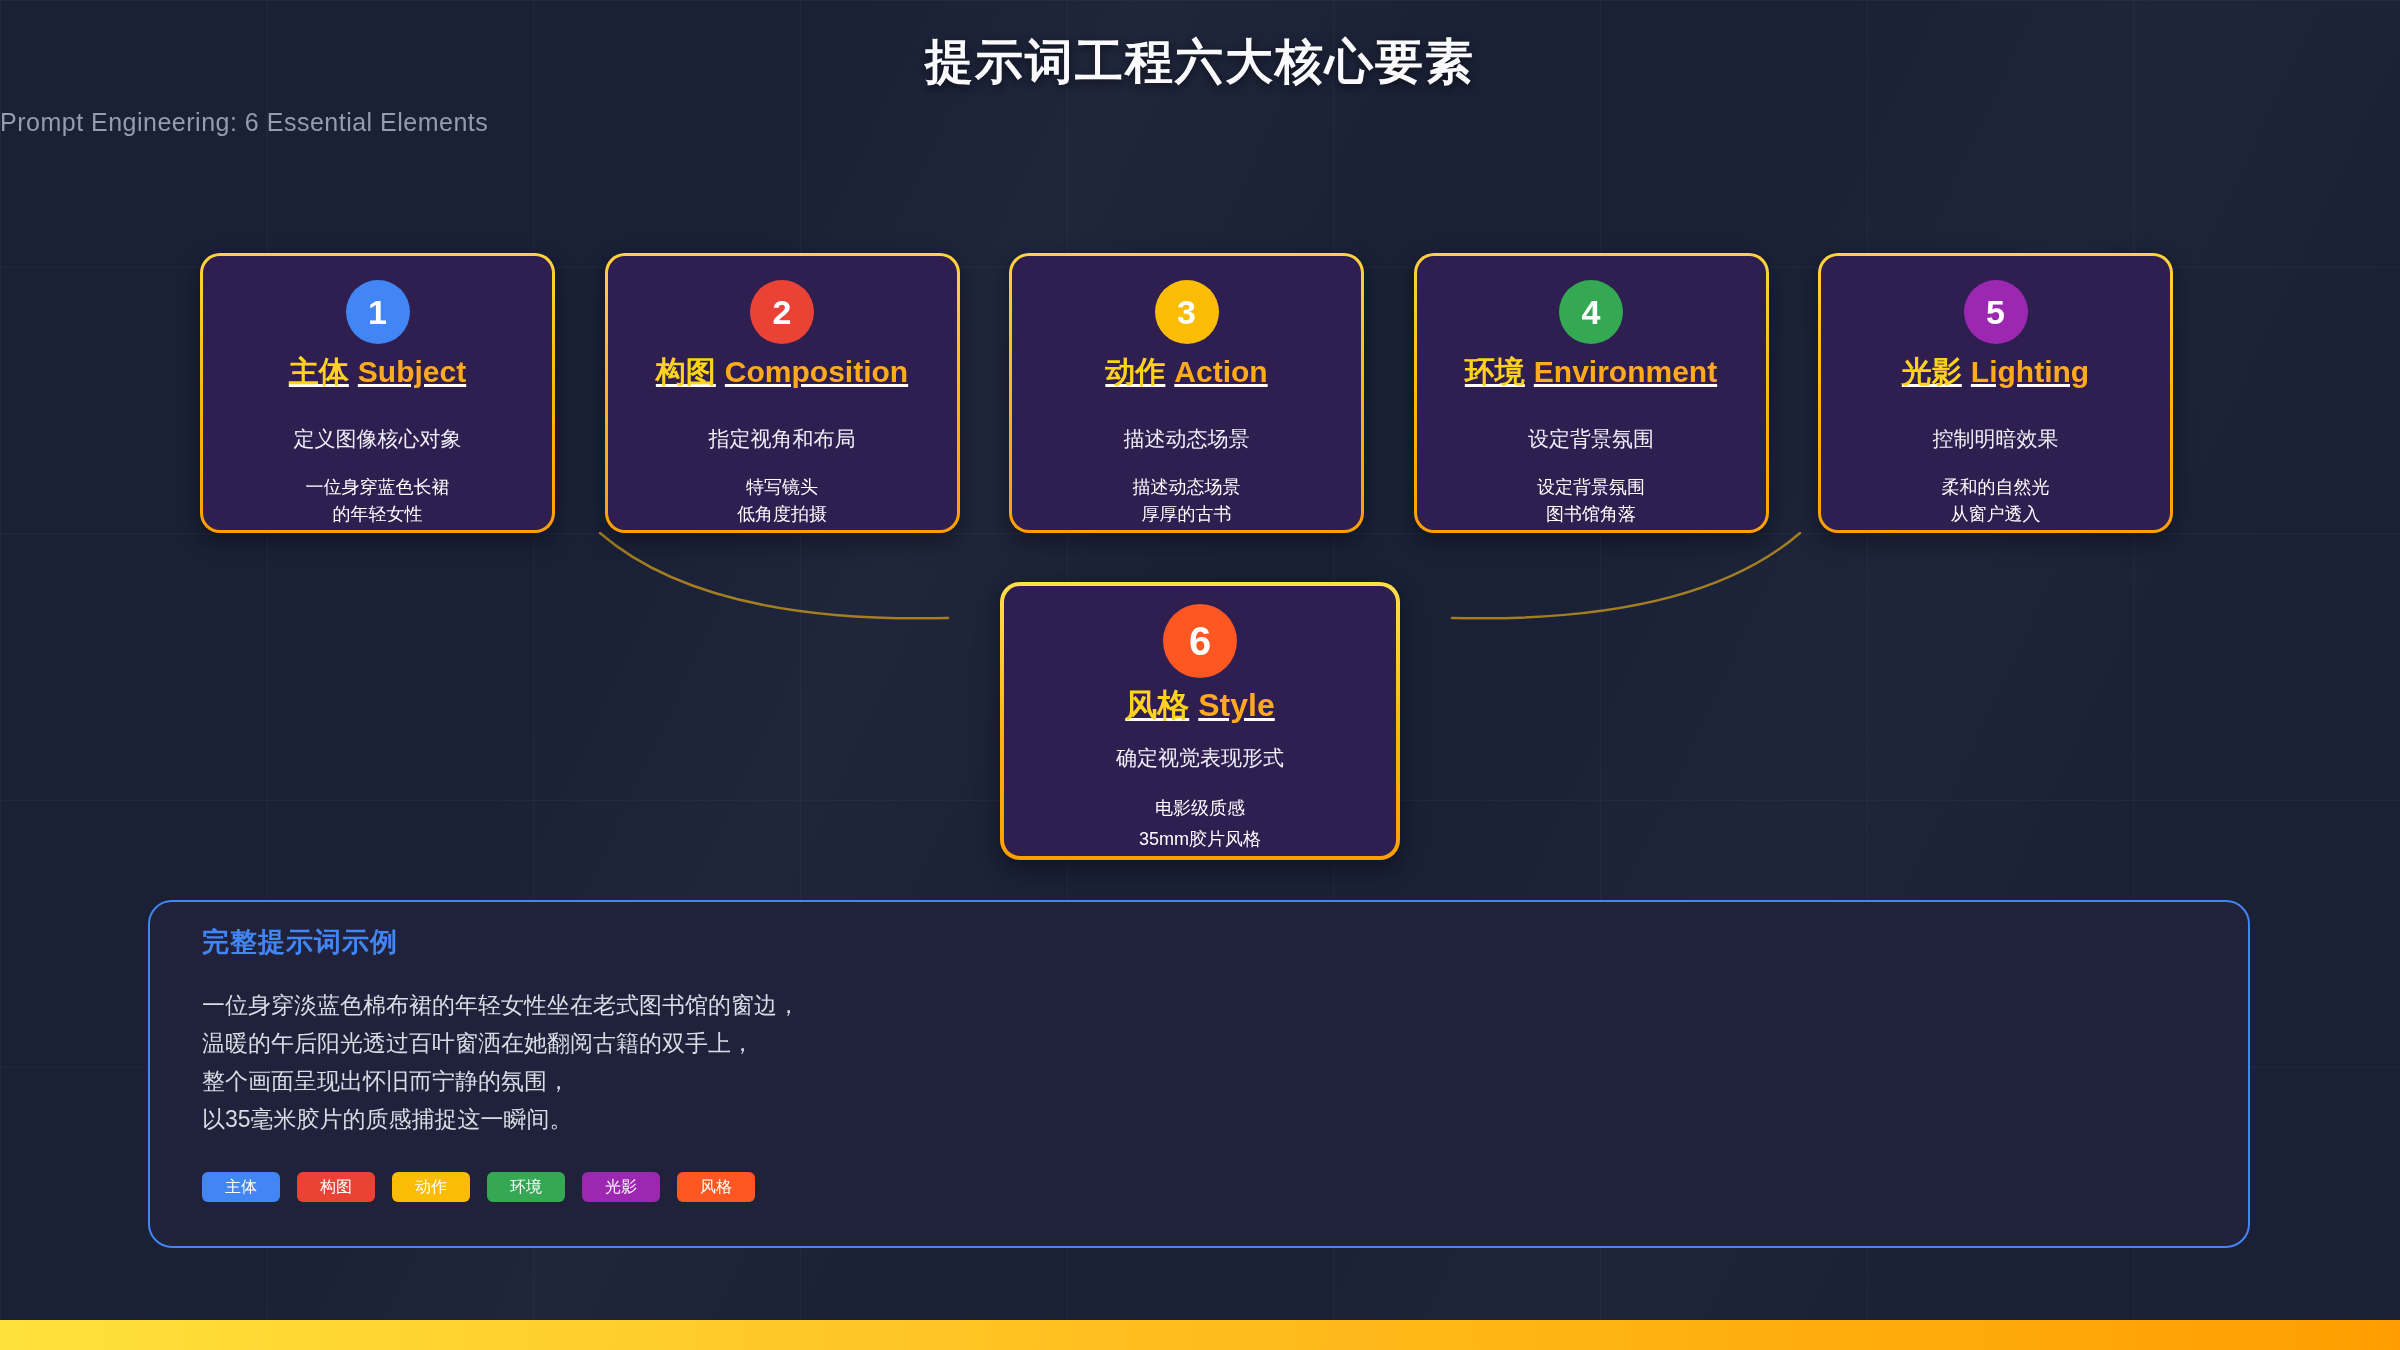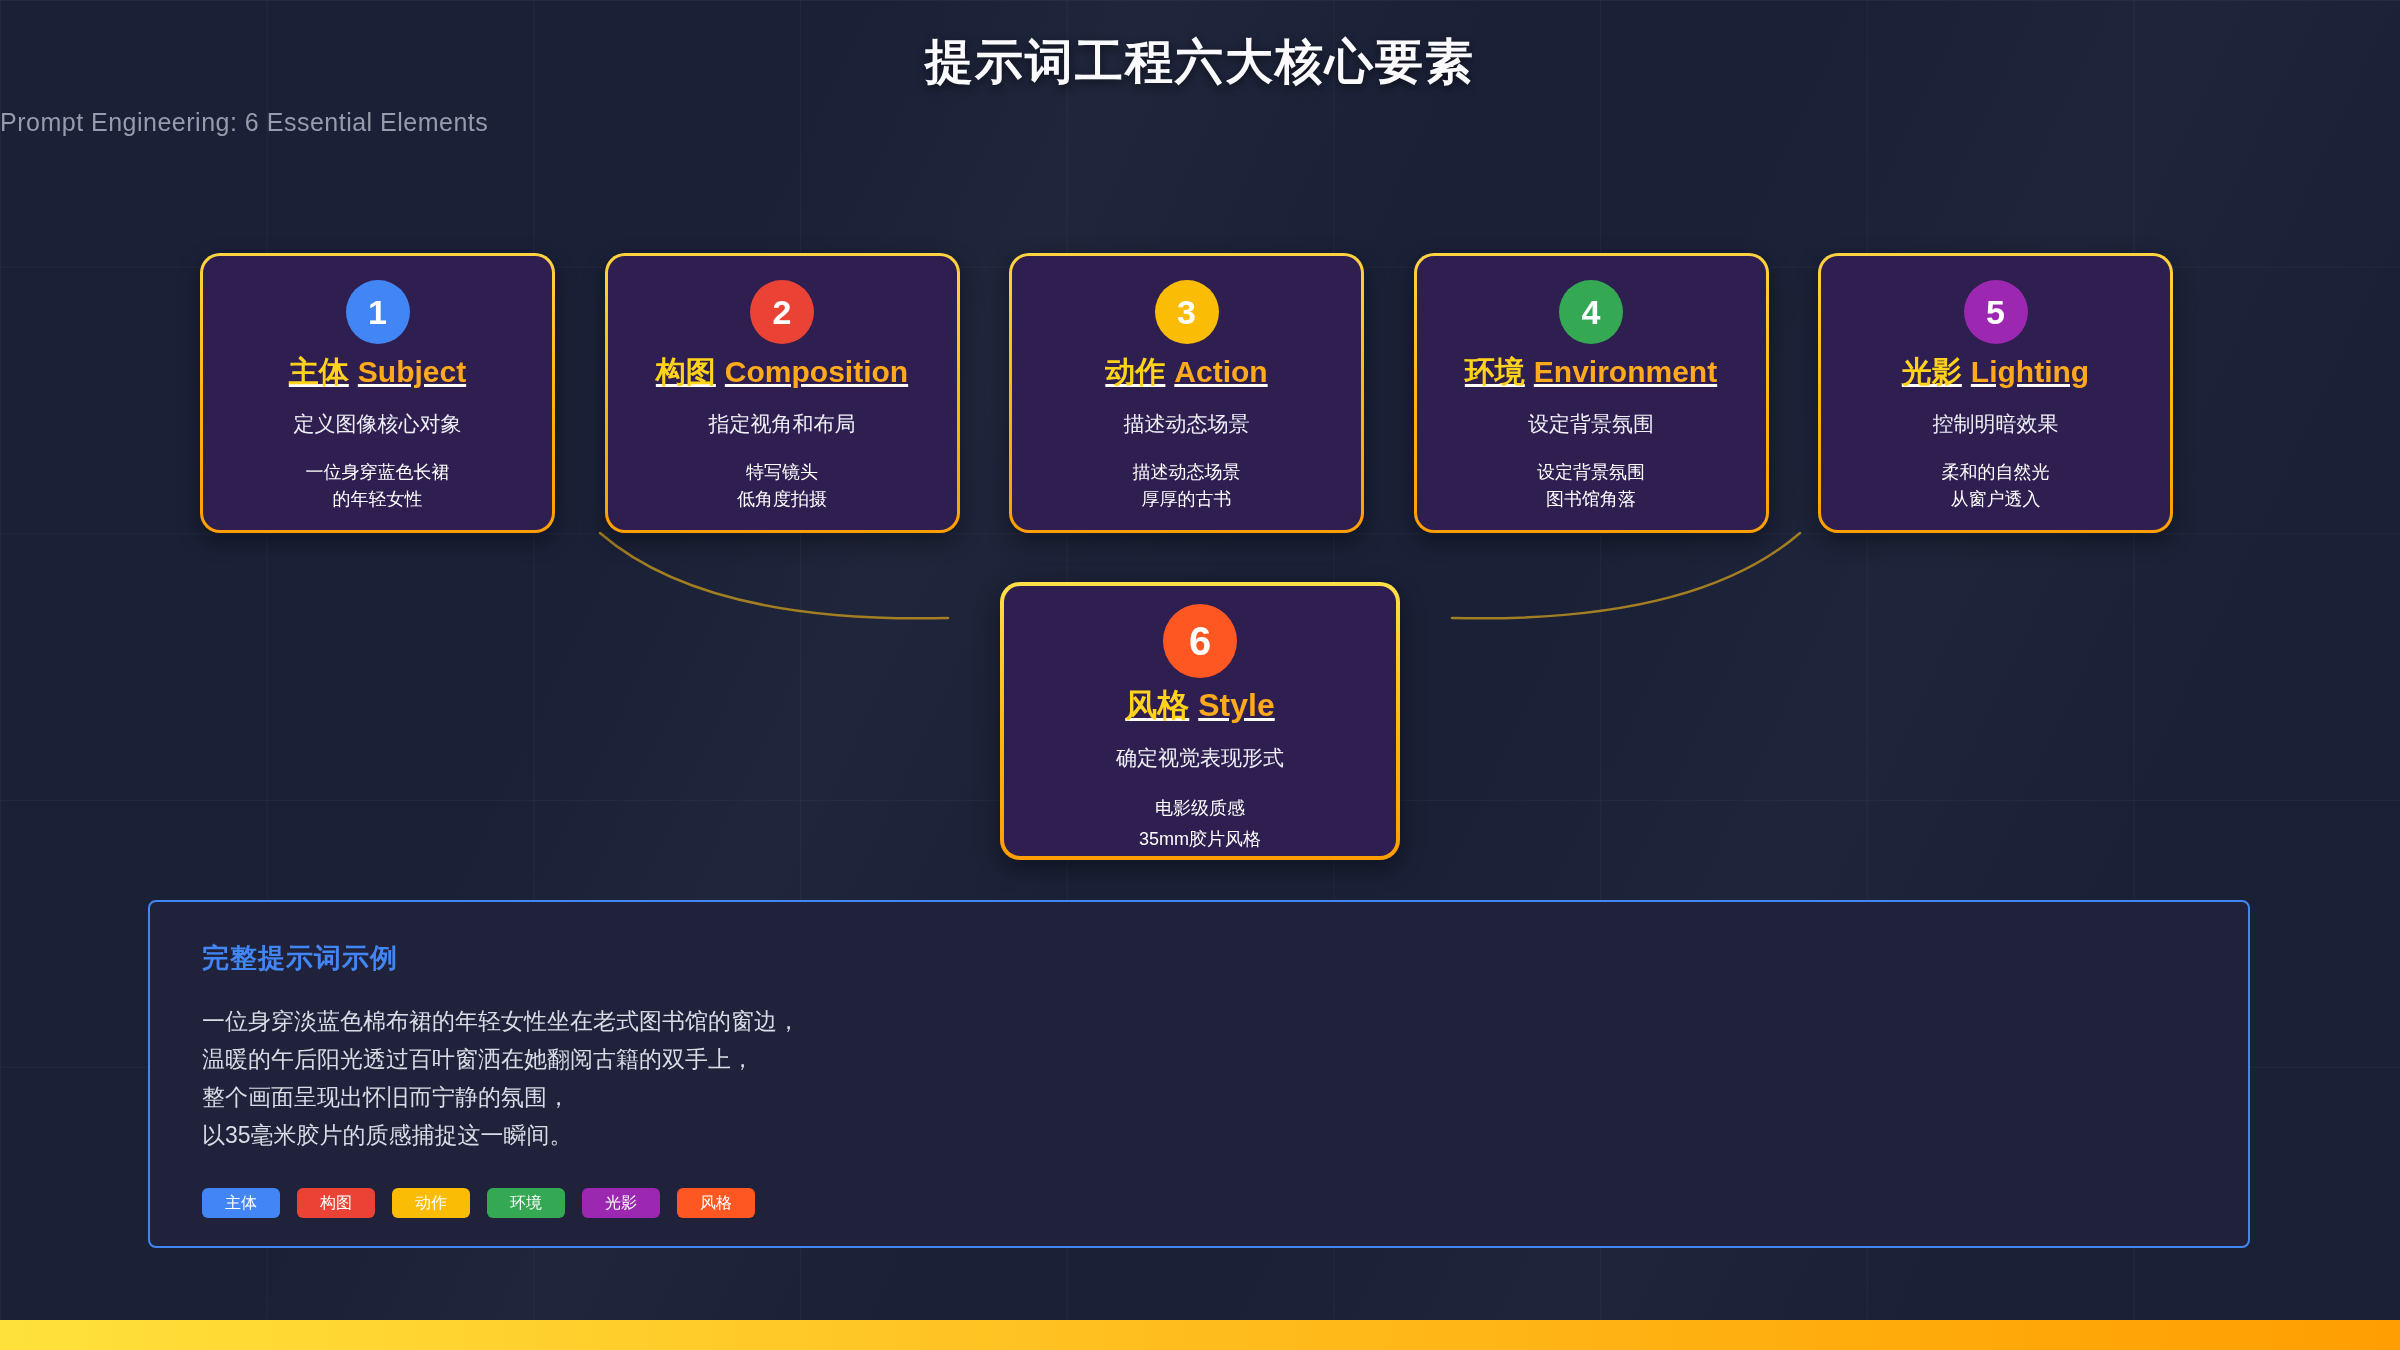--- a/index.html
+++ b/index.html
@@ -47,7 +47,7 @@
   .card-title { margin-top:8px; font-size:30px; font-weight:700; white-space:nowrap;text-decoration:underline; }
   .card-title .zh { color:#FFD21B; }
   .card-title .en { color:#FFA91C; margin-left:9px; }
-  .card-desc { margin-top:17px; font-size:21px; color:#EEF0F6; }
+  .card-desc { margin-top:32px; font-size:21px; color:#EEF0F6; }
   .card-example { margin-top:21px; font-size:18px; color:#ffffff; line-height:27px; text-align:center; }
 
   .card-6 {

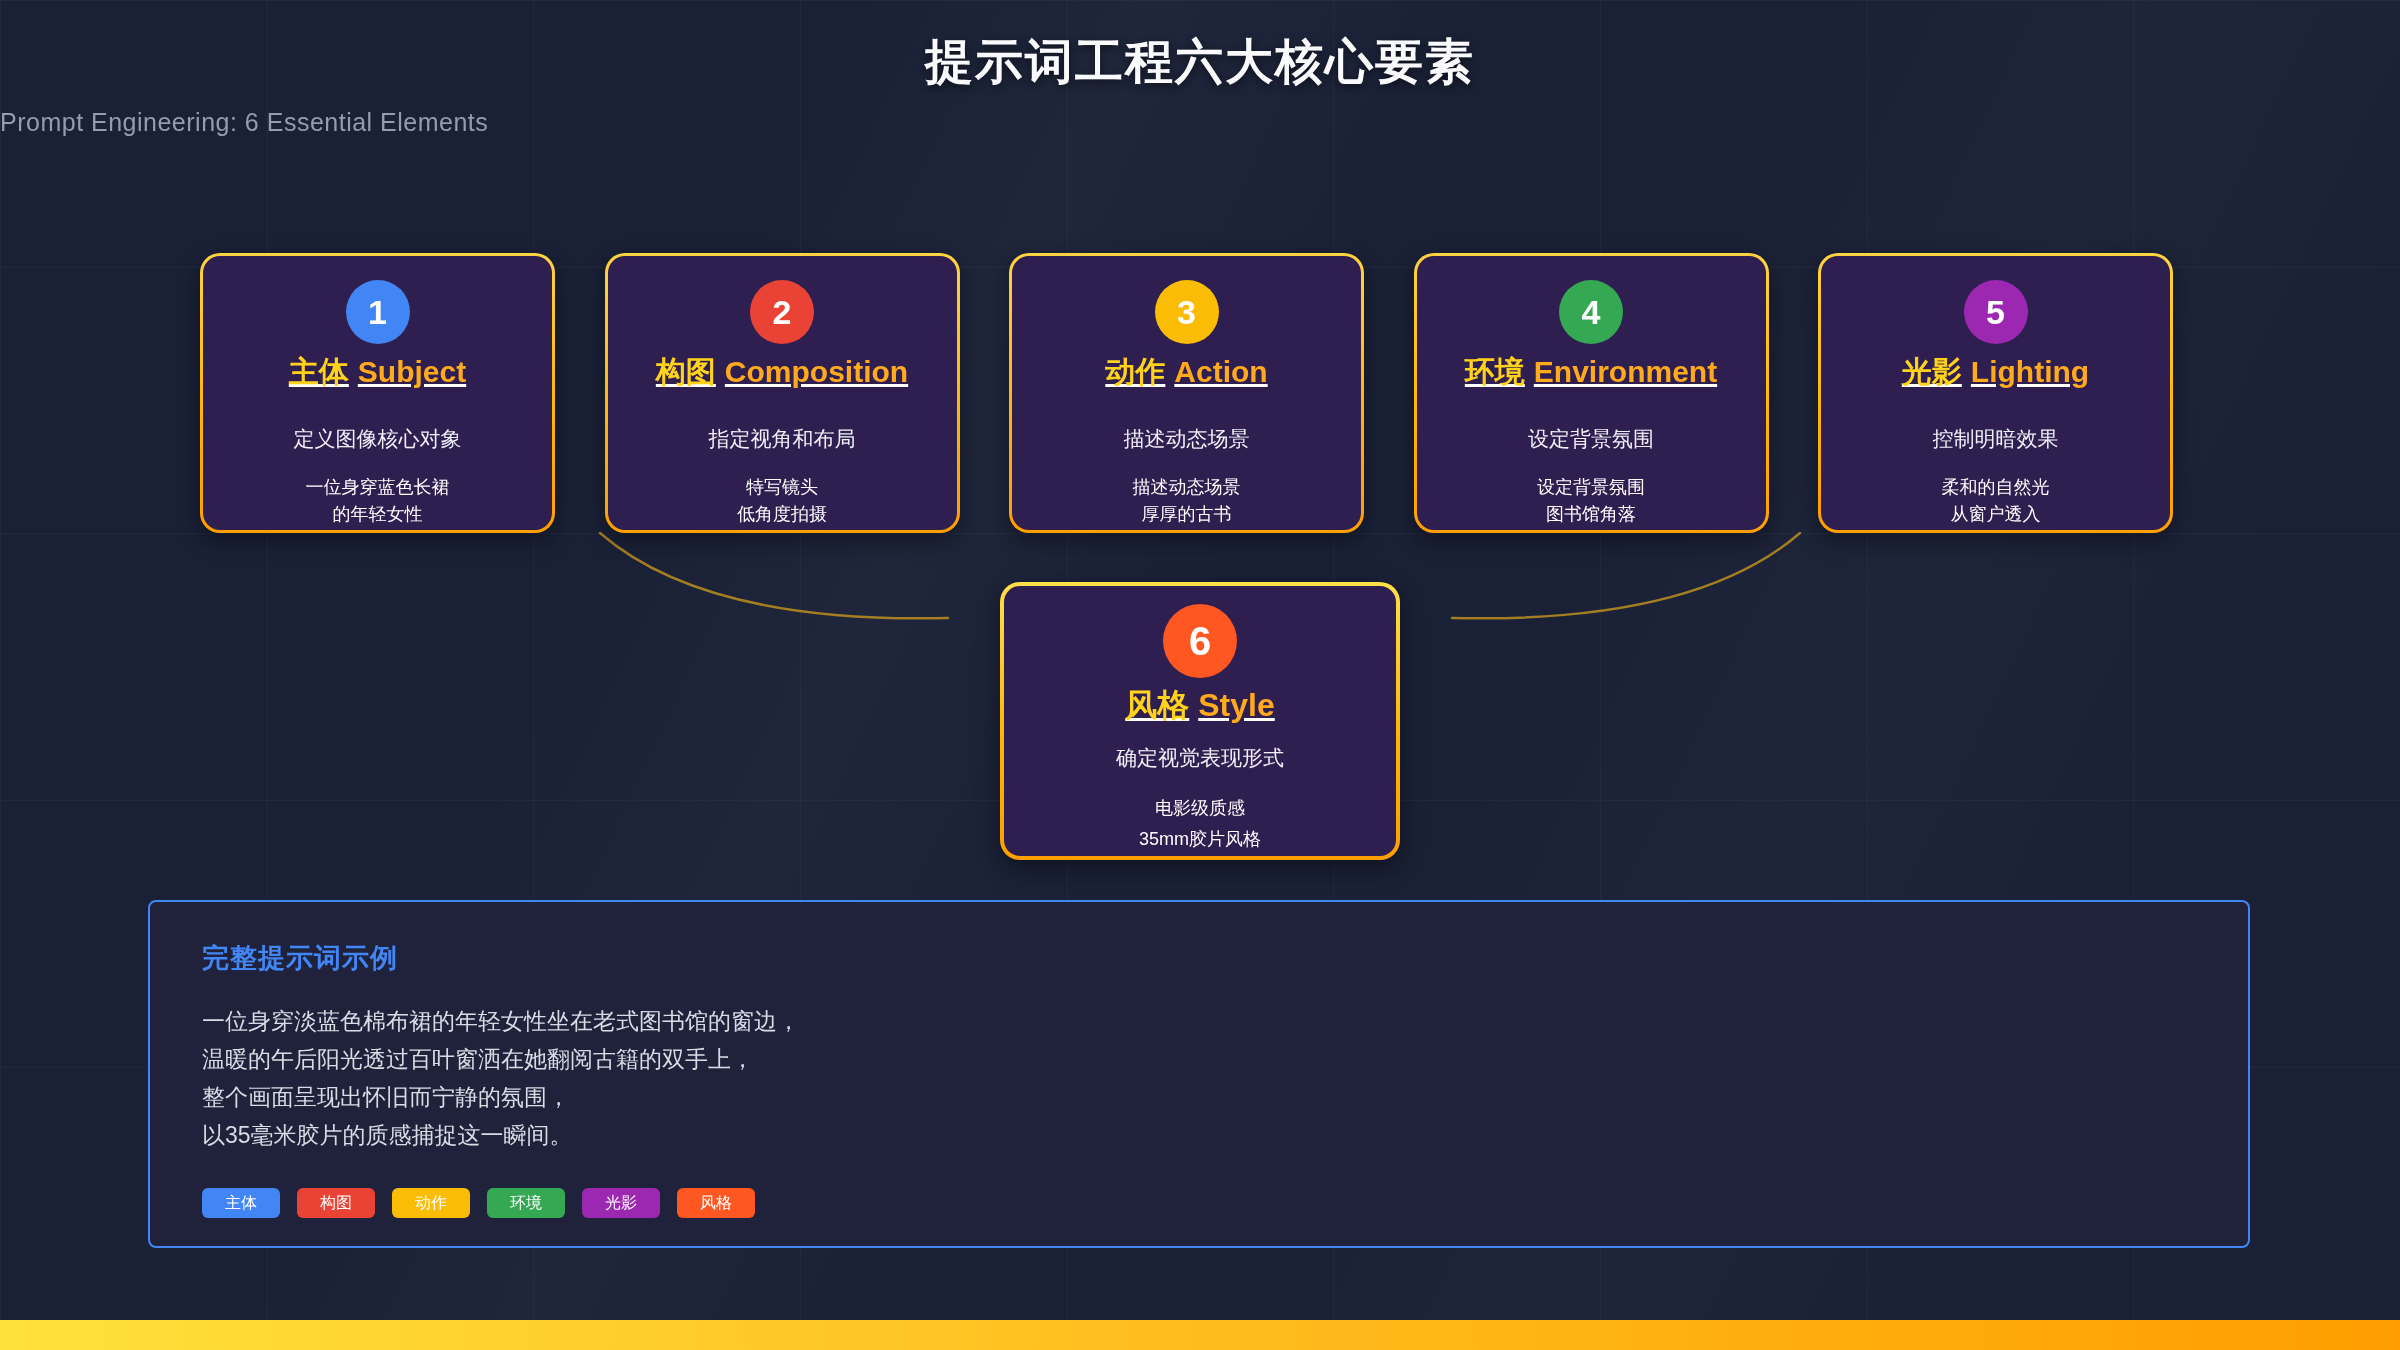--- a/index.html
+++ b/index.html
@@ -66,8 +66,8 @@
 
   .example-box {
     position:absolute; left:148px; top:900px; width:2102px; height:348px;
-    border:2px solid #4285F4; border-radius:8px; background:#1F223A;
-    padding:38px 52px;
+    border:2px solid #4285F4; border-radius:24px; background:#1F223A;
+    padding:22px 52px;
   }
   .box-title { font-size:27px; font-weight:700; color:#4285F4; letter-spacing:1px; }
   .box-text { margin-top:26px; font-size:23px; line-height:38px; color:#D8DCE5; }

